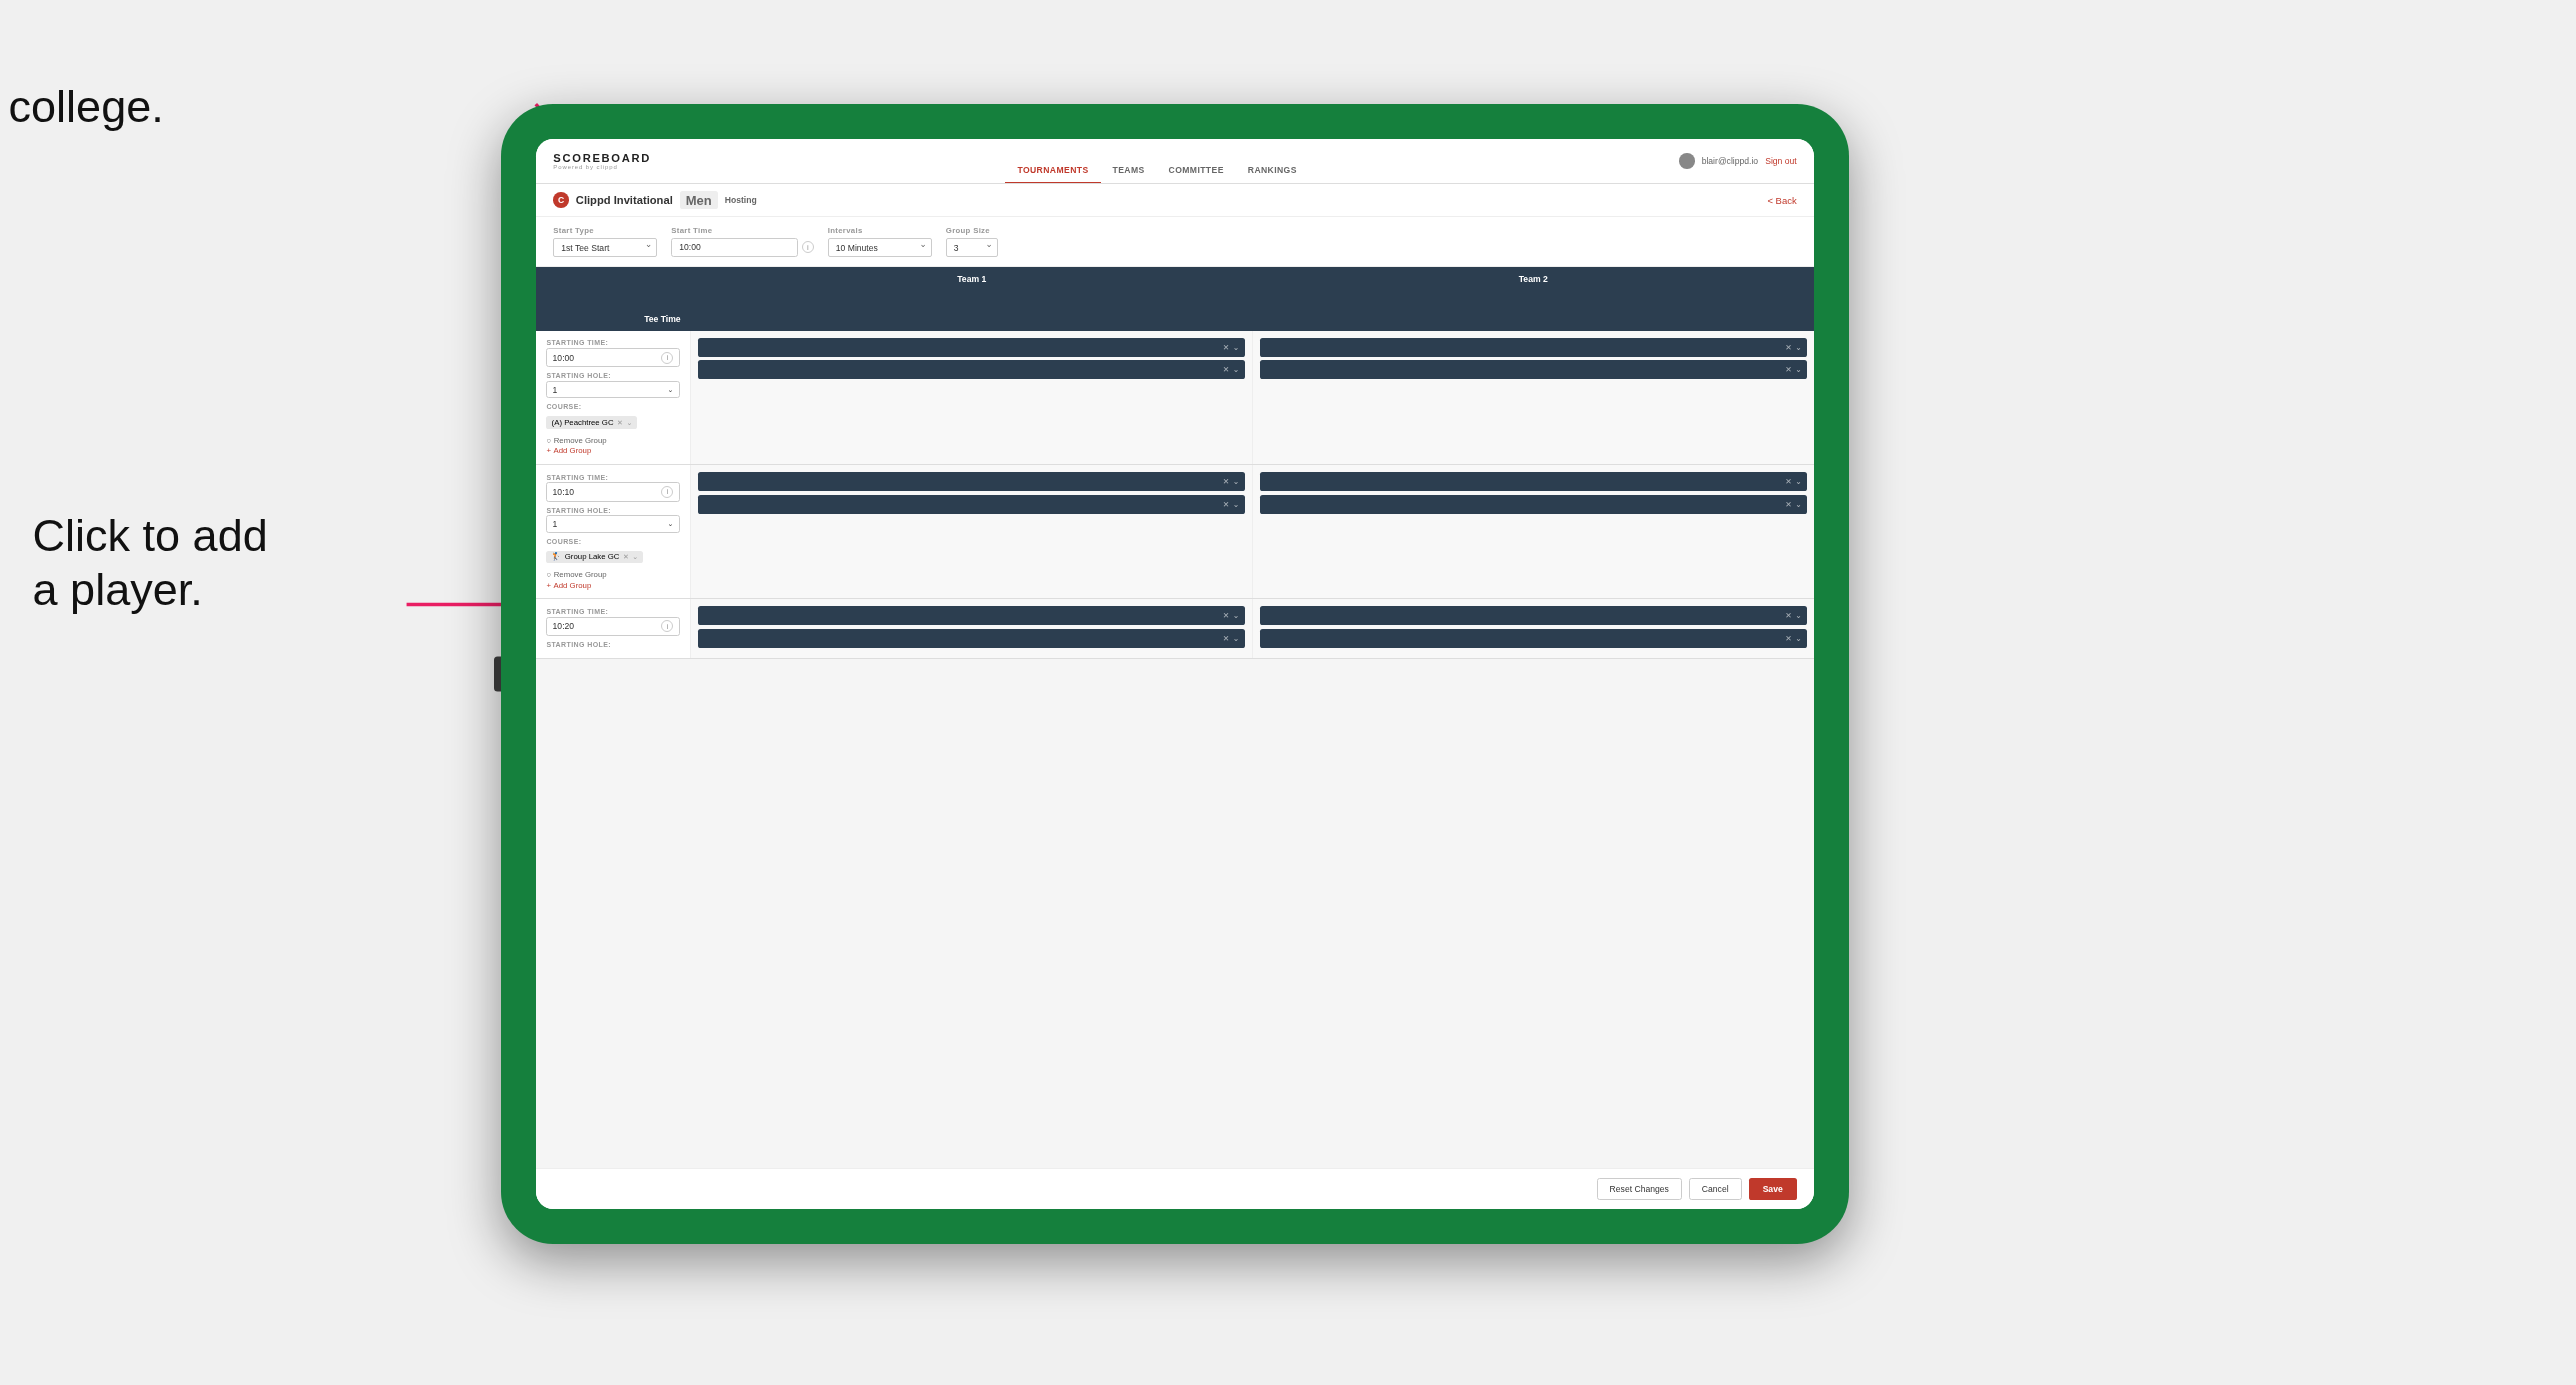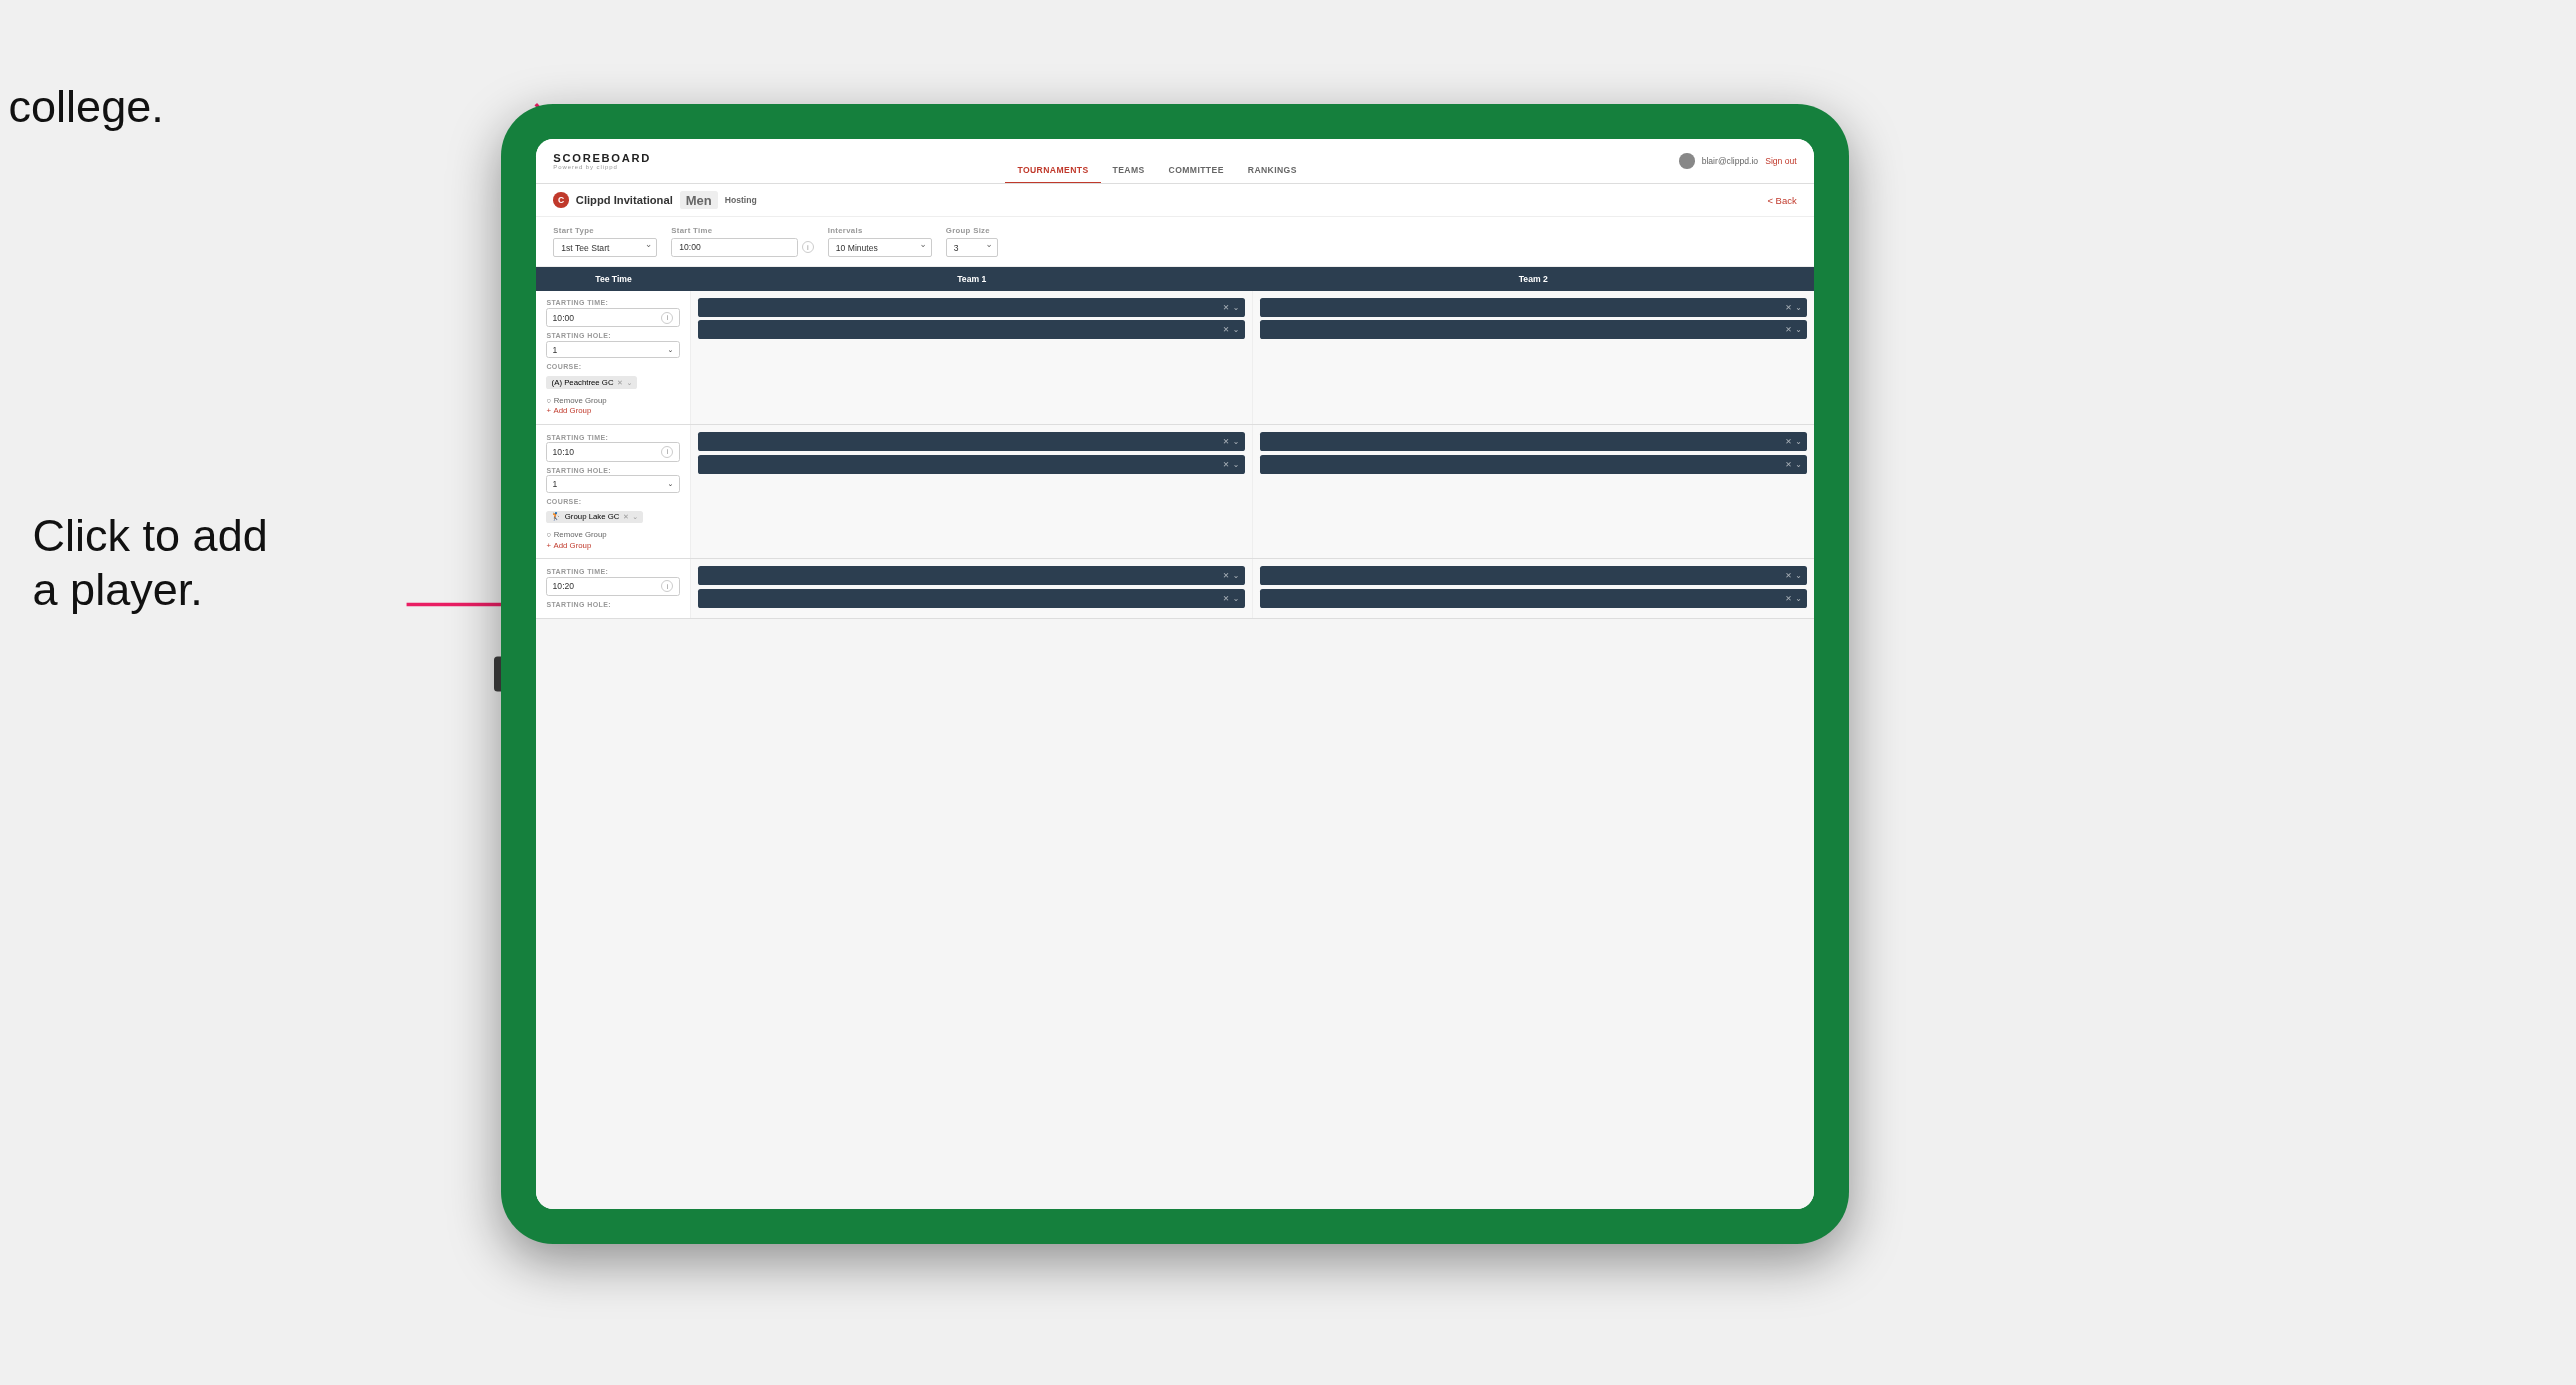--- a/index.html
+++ b/index.html
@@ -276,7 +276,8 @@
     }
 
     .th-cell:first-child {
-      text-align: center;
+      text-align: right;
+      margin-top: 40px;
     }
 
     

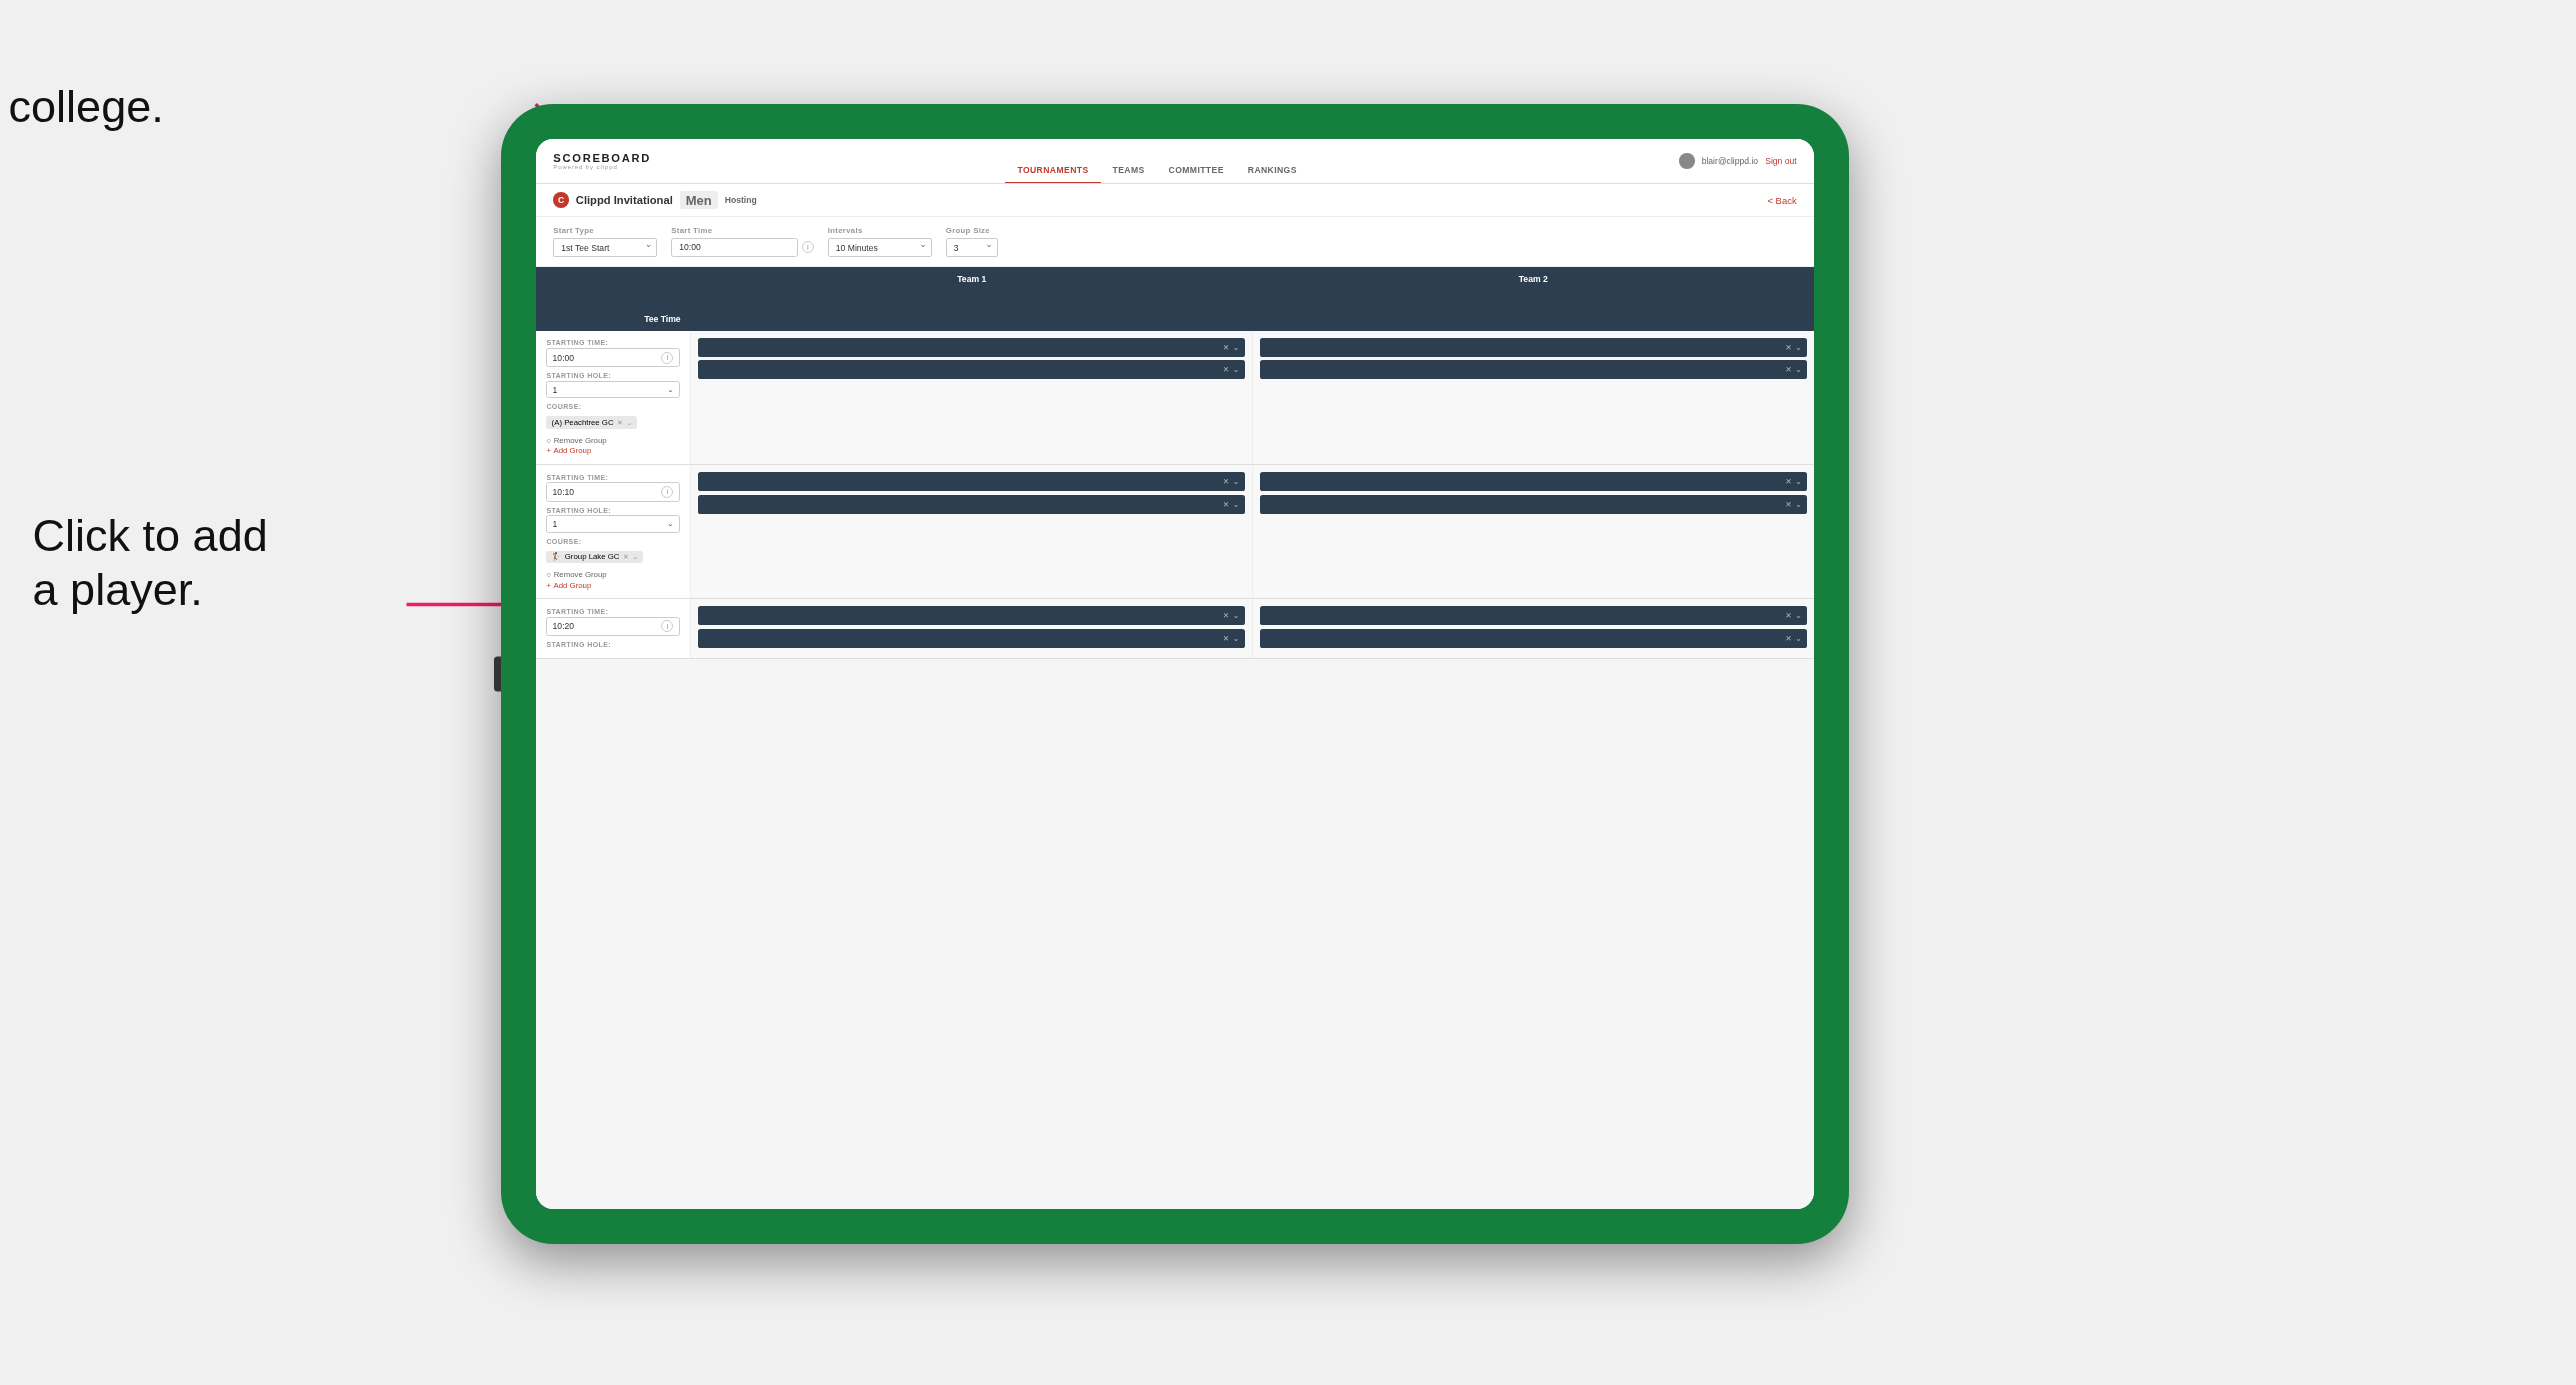--- a/index.html
+++ b/index.html
@@ -703,6 +703,11 @@
 
     </div>
 
+    <div class="footer">
+      <button class="btn-reset">Reset Changes</button>
+      <button class="btn-cancel">Cancel</button>
+      <button class="btn-save">Save</button>
+    </div>
 
   </div>
 </div>

